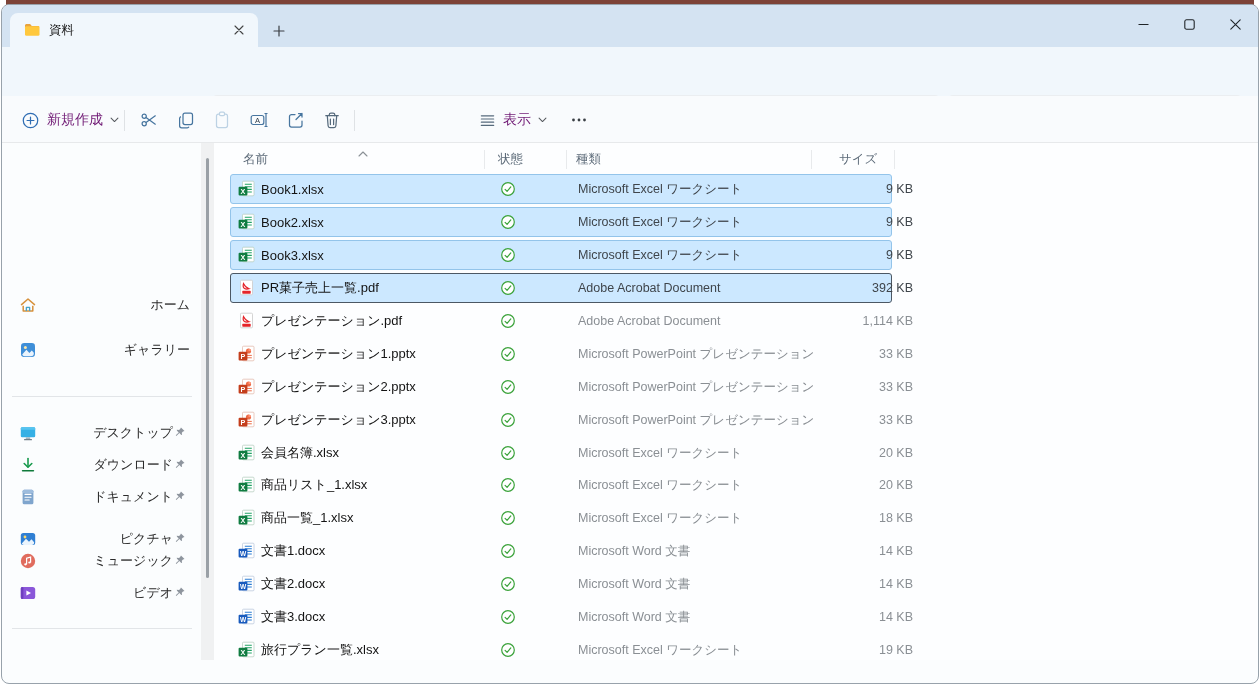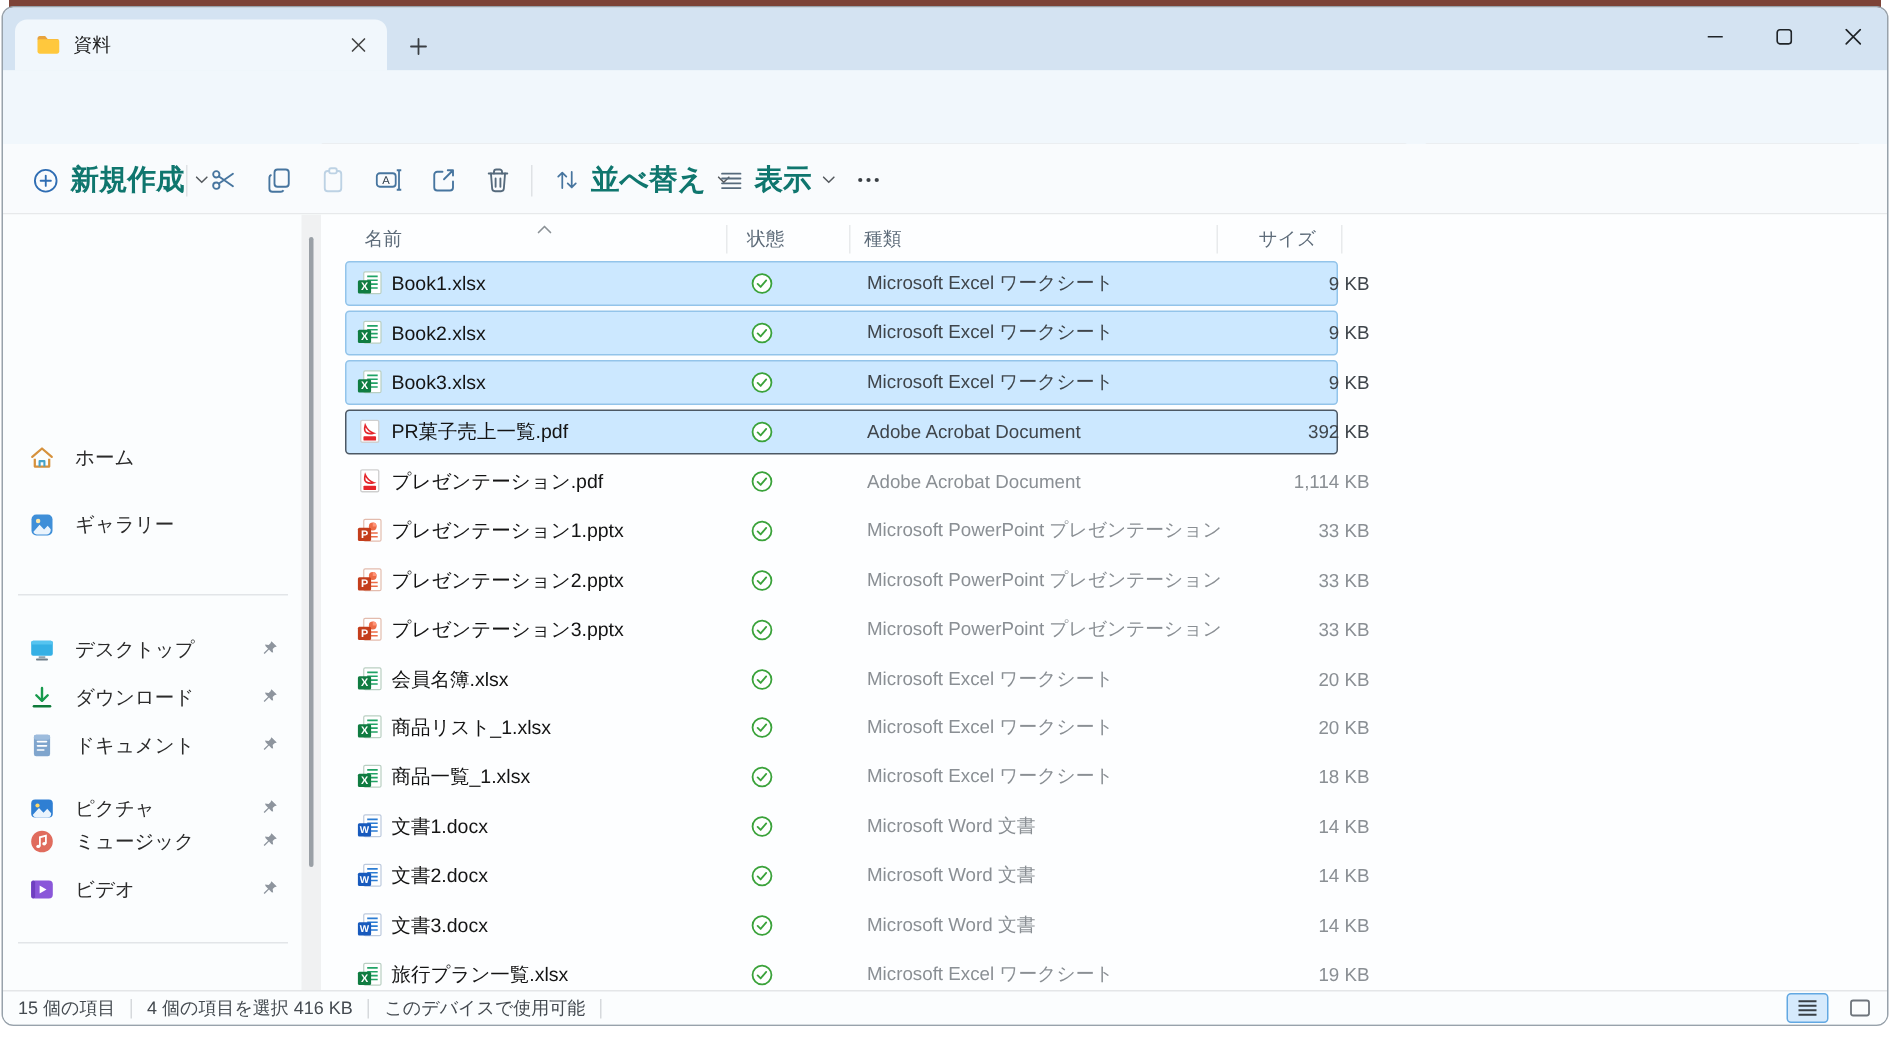--- a/index.html
+++ b/index.html
@@ -49,7 +49,7 @@
   
   .toolbar { position: absolute; left: 0; top: 91px; right: 0; height: 47px; background: #f9fbfd; border-bottom: 1px solid #e7e9eb; }
   .tb-btn { position: absolute; top: 7px; height: 34px; display: flex; align-items: center; justify-content: center; gap: 7px; border-radius: 5px; padding: 0 9px; }
-  .tb-label { font-size: 19px; color: #0f766e; white-space: nowrap; font-weight: bold; }
+  .tb-label { font-size: 14px; color: #701a75; white-space: nowrap; }
   .tb-icon-btn { position: absolute; top: 7px; width: 34px; height: 34px; display: flex; align-items: center; justify-content: center; border-radius: 5px; }
   .tb-divider { position: absolute; top: 14px; width: 1px; height: 21px; background: #dfe2e5; }
 

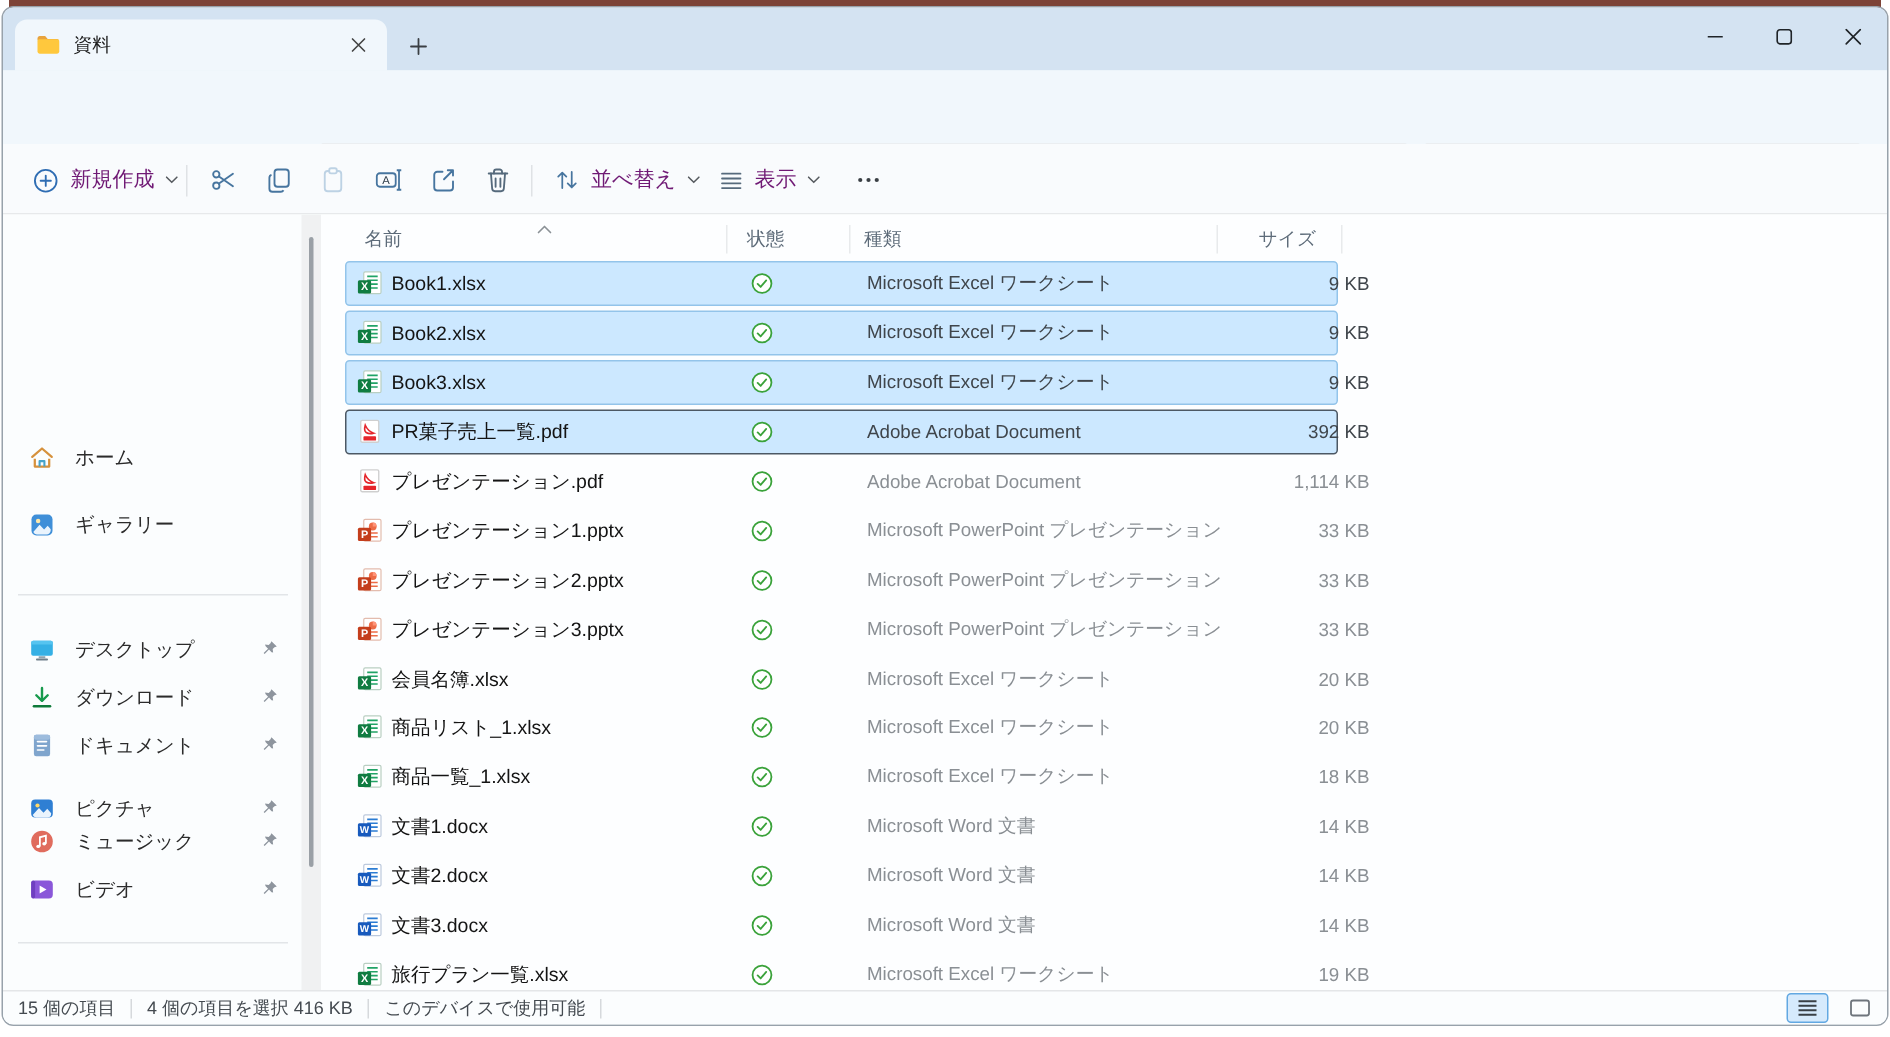--- a/index.html
+++ b/index.html
@@ -268,22 +268,6 @@
       </div>
     <div class="tb-divider" style="left:352px"></div>
 
-    <div class="tb-btn" style="left:358px">
-      <span style="display:flex">
-          <svg width="18" height="18" viewBox="0 0 20 20">
-            <g fill="none" stroke="#47759f" stroke-width="1.3" stroke-linecap="round" stroke-linejoin="round">
-              <path d="M6.5 16V4.5M3.5 7.5l3-3 3 3"></path>
-              <path d="M13.5 4v11.5M10.5 12.5l3 3 3-3"></path>
-            </g>
-          </svg>
-        </span>
-      <span class="tb-label">並べ替え</span>
-      <span style="display:flex">
-          <svg width="9" height="6" viewBox="0 0 10 7">
-            <path d="M1 1.3l4 4 4-4" fill="none" stroke="#55595e" stroke-width="1.2" stroke-linecap="round" stroke-linejoin="round"></path>
-          </svg>
-        </span>
-    </div>
     <div class="tb-btn" style="left:468px">
       <span style="display:flex">
           <svg width="17" height="17" viewBox="0 0 18 18">

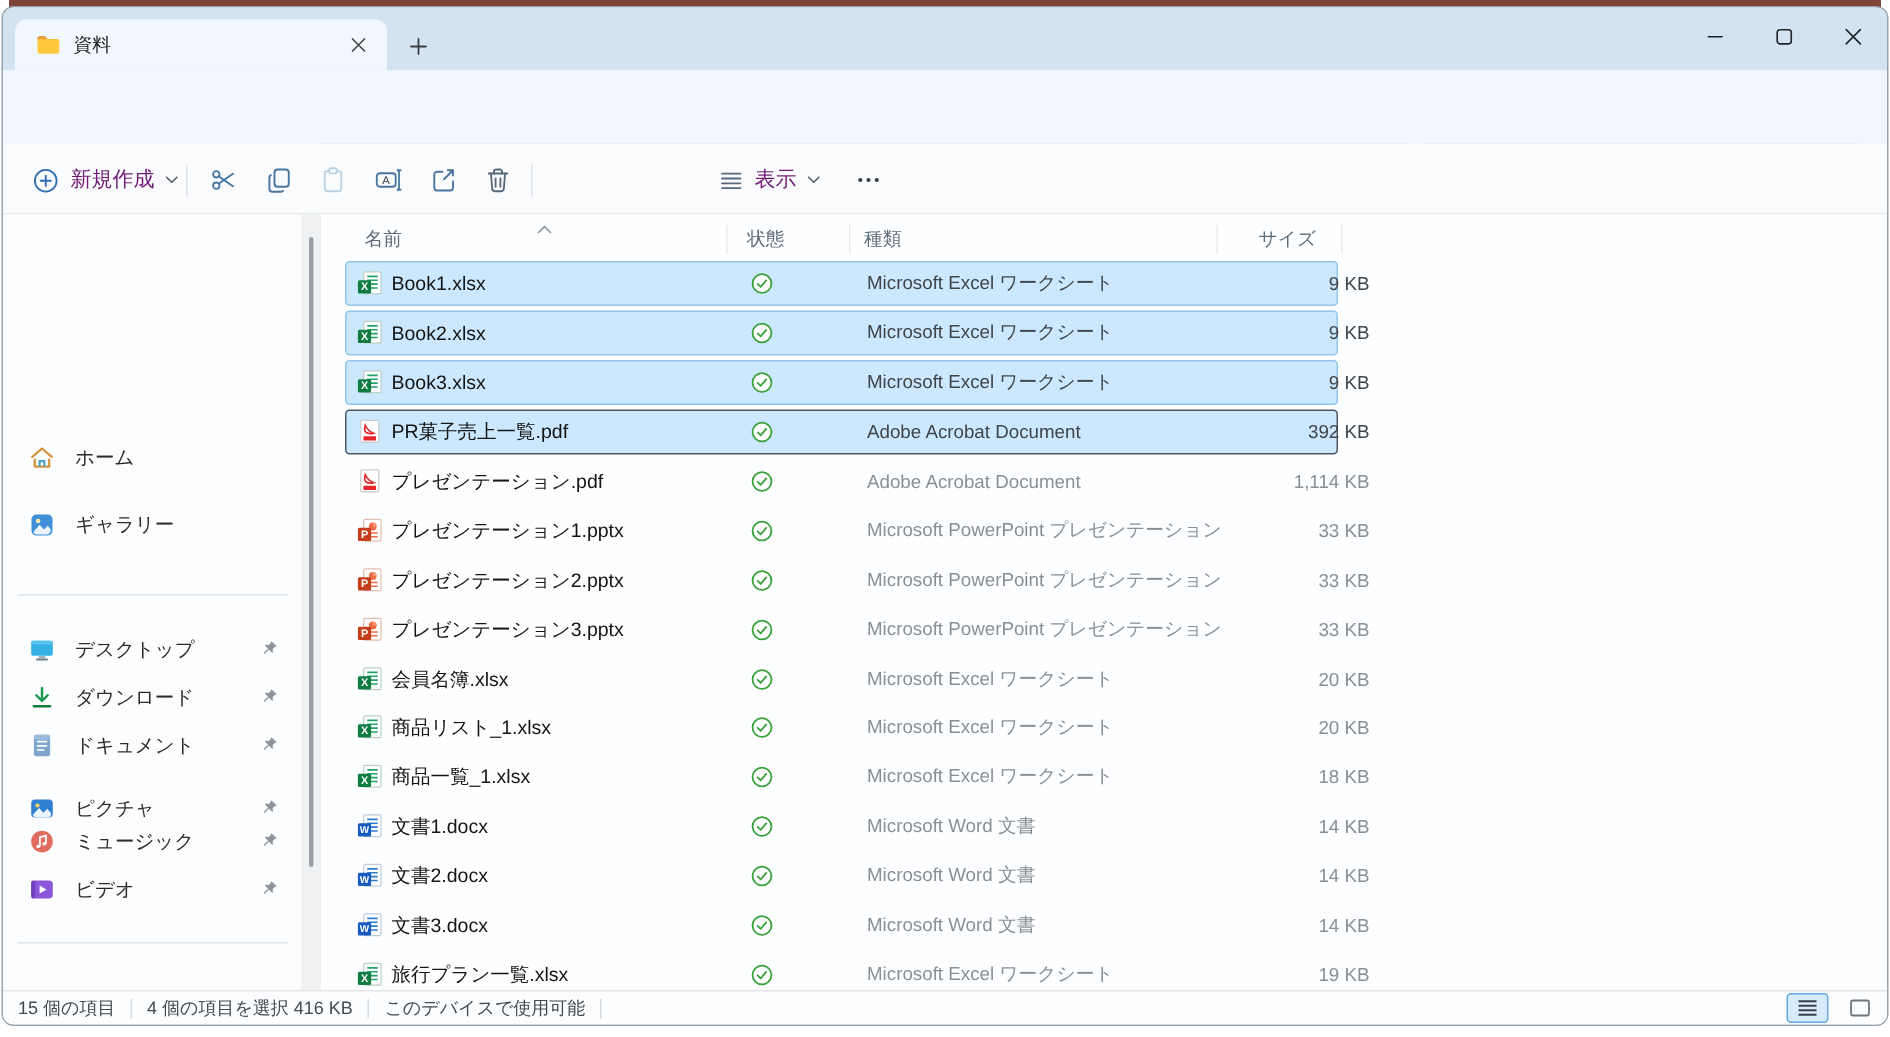--- a/index.html
+++ b/index.html
@@ -55,7 +55,7 @@
 
   
   .body-area { position: absolute; left: 0; top: 138px; right: 0; bottom: 23px; background: #fbfdfe; overflow: hidden; }
-  .sidebar { position: absolute; left: 0; top: 0; width: 199px; height: 100%; }
+  .sidebar { position: absolute; left: 0; top: 0; width: 199px; height: 100%; text-align: right; }
   .side-item { position: absolute; left: 6px; width: 188px; height: 31px; display: flex; align-items: center; border-radius: 5px; padding: 0 6px 0 10px; }
   .side-item .s-icon { width: 20px; display: flex; justify-content: center; }
   .side-label { font-size: 13px; color: #2b2b2b; margin-left: 12px; flex: 1; white-space: nowrap; }

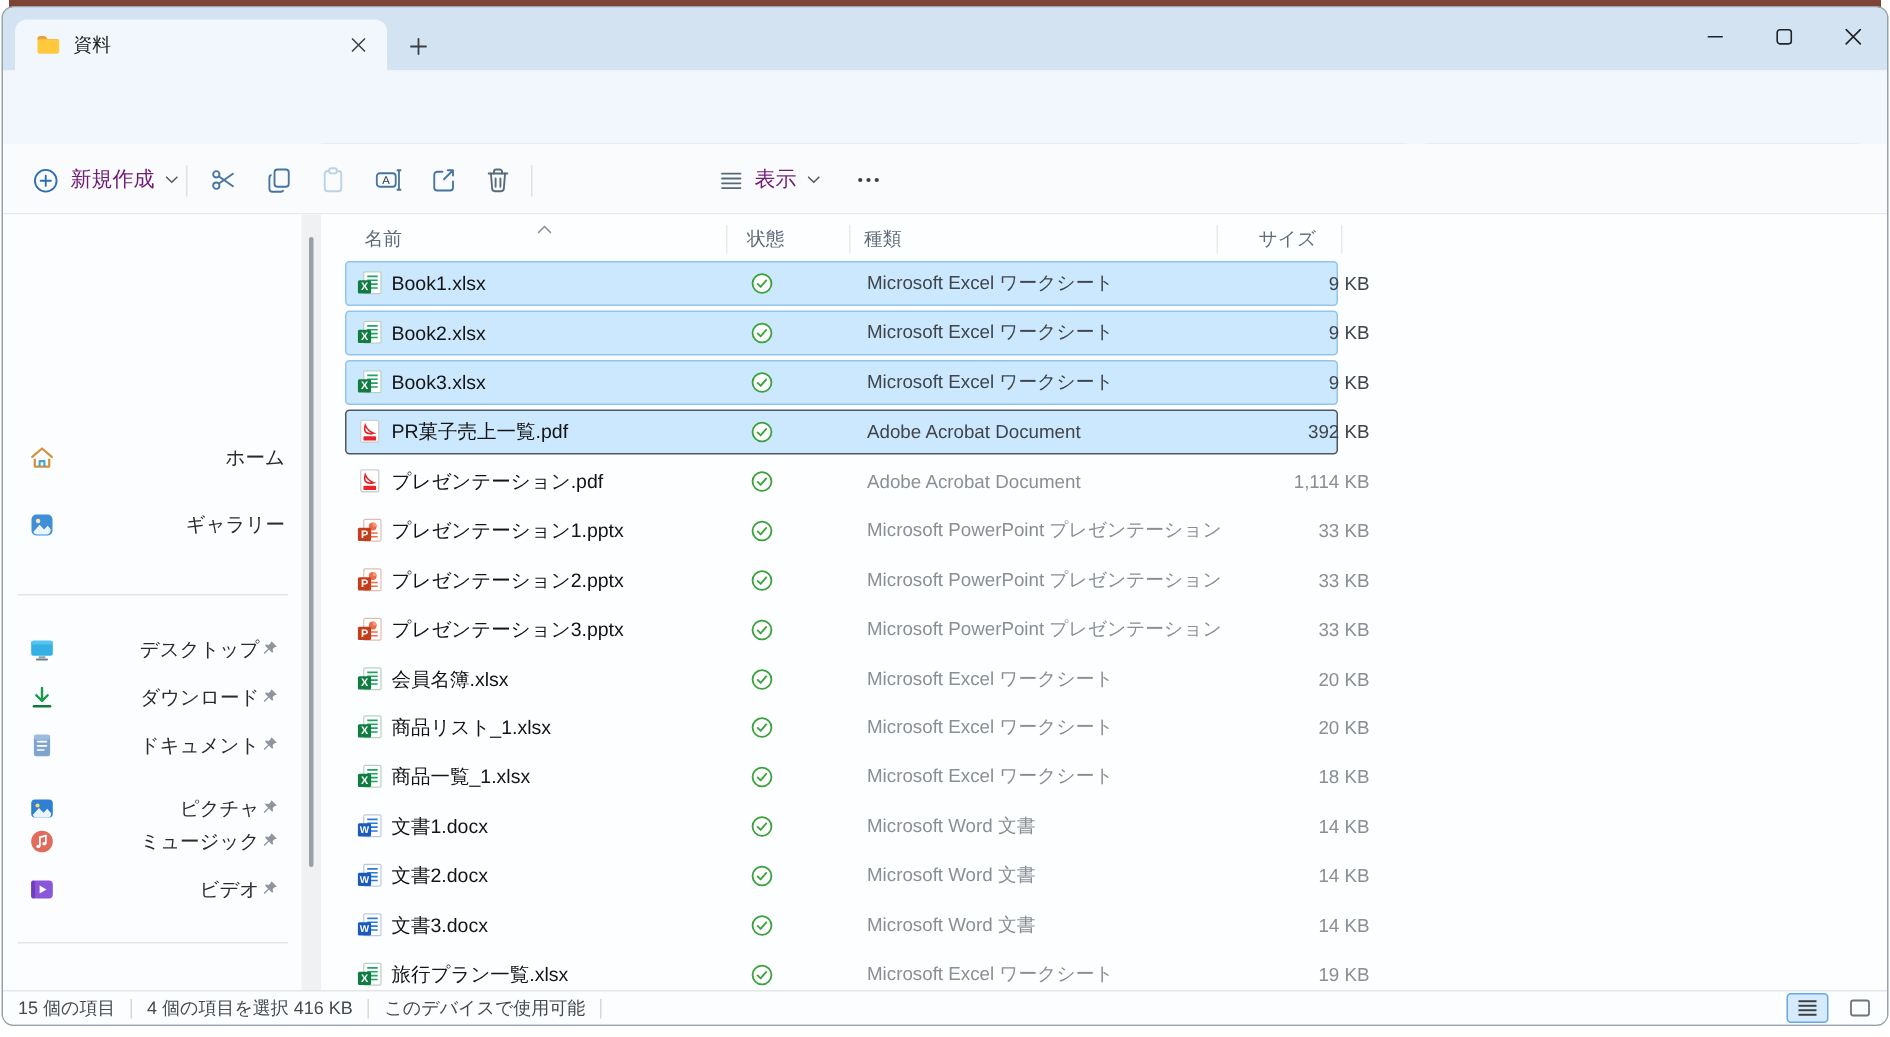--- a/index.html
+++ b/index.html
@@ -769,28 +769,6 @@
     </div>
   </div>
 
-  <div class="statusbar">
-    <span class="sb-text">15 個の項目</span>
-    <span class="sb-sep"></span>
-    <span class="sb-text">4 個の項目を選択 416 KB</span>
-    <span class="sb-sep"></span>
-    <span class="sb-text">このデバイスで使用可能</span>
-    <span class="sb-sep"></span>
-    <div class="view-toggles">
-      <div class="vt-btn active">
-          <svg width="14" height="12" viewBox="0 0 14 12">
-            <g stroke="#3a4builder046" stroke-width="1.2" style="stroke:#3a4046">
-              <path d="M1 1.5h12M1 4.5h12M1 7.5h12M1 10.5h12"></path>
-            </g>
-          </svg>
-        </div>
-      <div class="vt-btn">
-          <svg width="14" height="12" viewBox="0 0 14 12">
-            <rect x="1" y="1" width="12" height="10" rx="1.5" fill="none" stroke="#6e757c" stroke-width="1.2"></rect>
-          </svg>
-        </div>
-    </div>
-  </div>
 
 </div>
 

